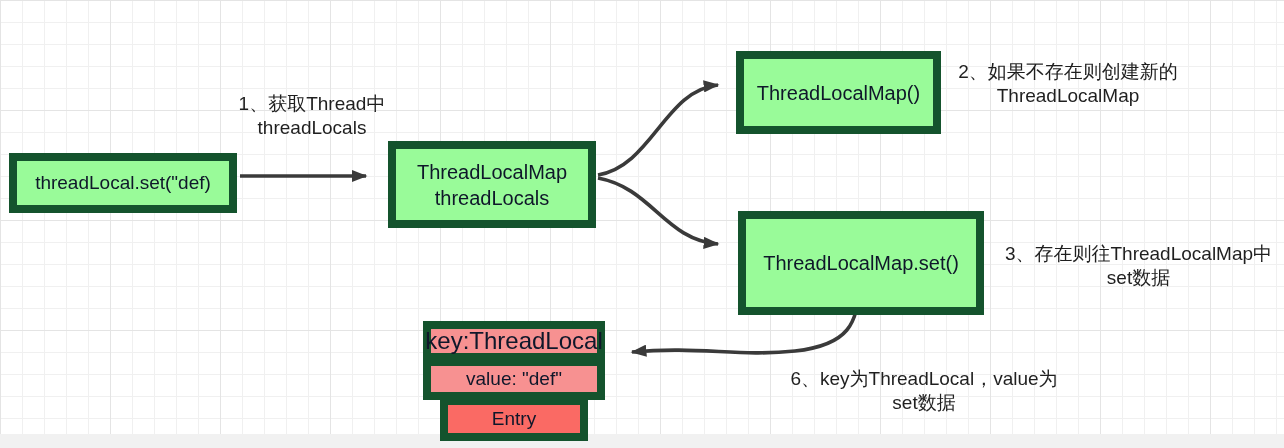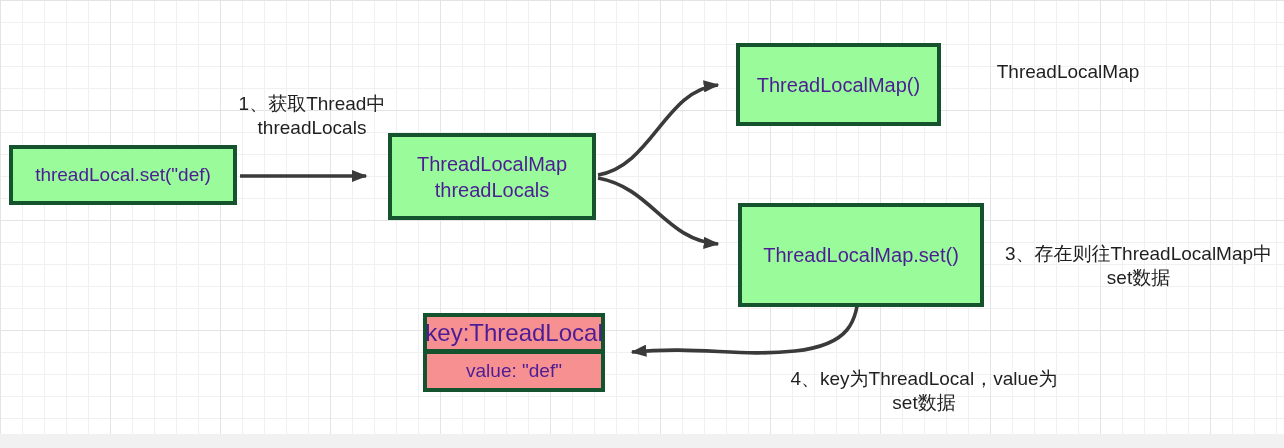--- a/index.html
+++ b/index.html
@@ -97,6 +97,7 @@
     <div>threadLocals</div>
   </div>
   <div class="ann ann2">
+    <div>2、如果不存在则创建新的</div>
     <div>ThreadLocalMap</div>
   </div>
   <div class="ann ann3">

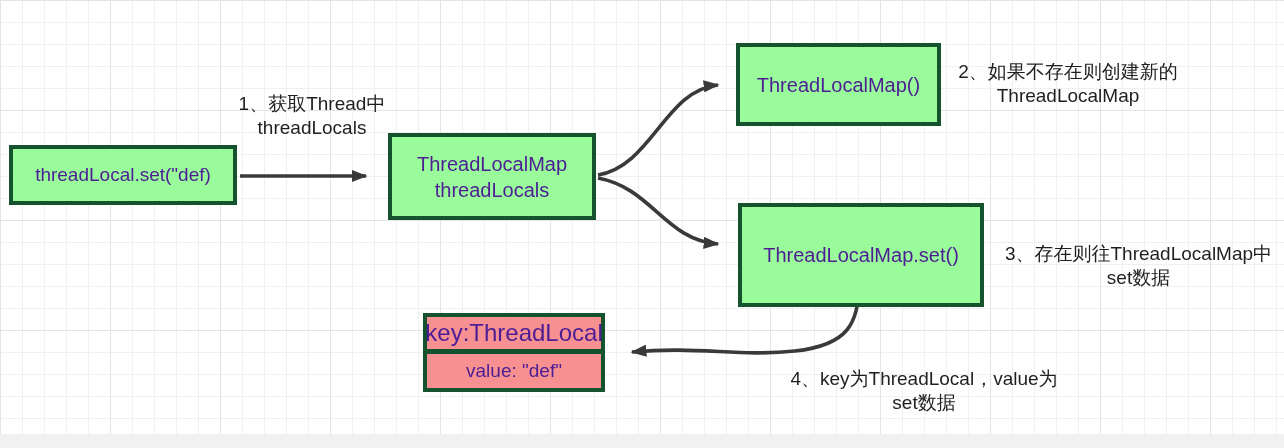--- a/index.html
+++ b/index.html
@@ -24,9 +24,9 @@
   }
   .node{
     position:absolute;box-sizing:border-box;
-    border:4px solid #14532d;
+    border:8px solid #14532d;
     display:flex;flex-direction:column;align-items:center;justify-content:center;
-    text-align:center;font-size:20px;line-height:26px;color:#4c1d95;
+    text-align:center;font-size:20px;line-height:26px;color:#0f172a;margin-top:8px;
   }
   .green{background:#99fb99;}
   .red-light{background:#f79191;}

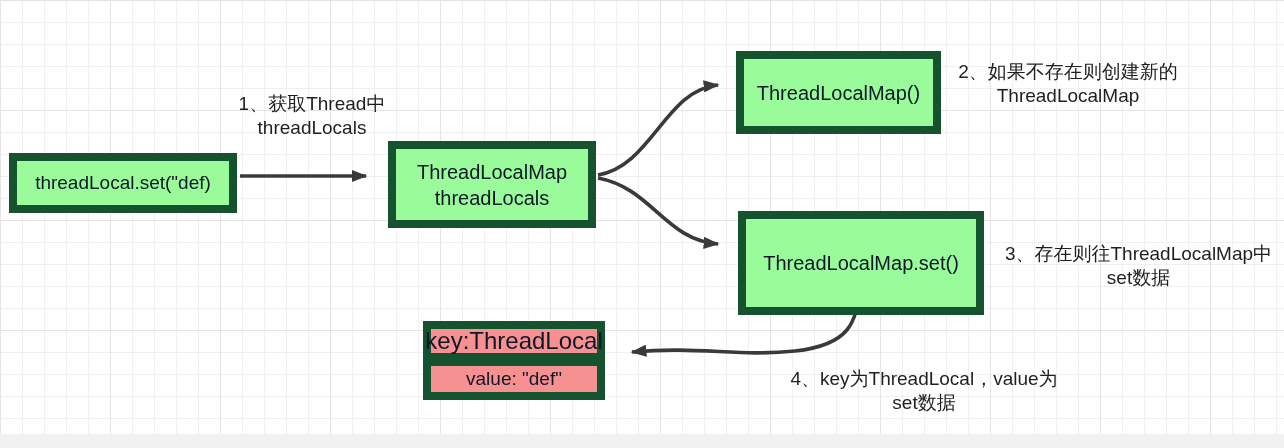--- a/index.html
+++ b/index.html
@@ -105,7 +105,7 @@
     <div>set数据</div>
   </div>
   <div class="ann ann4">
-    <div>4、key为ThreadLocal，value为</div>
+    <div>6、key为ThreadLocal，value为</div>
     <div>set数据</div>
   </div>
 </div>

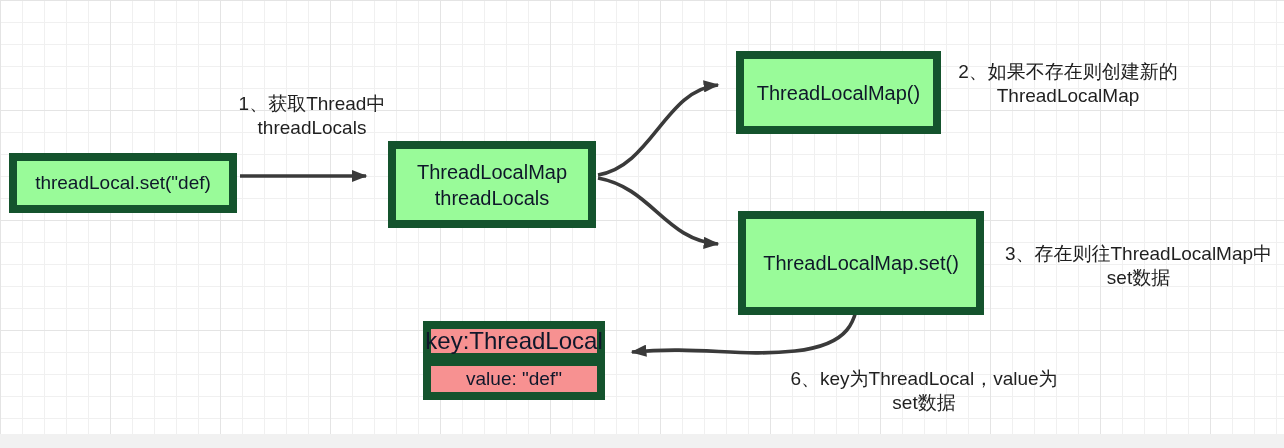--- a/index.html
+++ b/index.html
@@ -91,6 +91,9 @@
     <span>value: "def"</span>
   </div>
 
+  <div class="node red node-entry">
+    <span>Entry</span>
+  </div>
 
   <div class="ann ann1">
     <div>1、获取Thread中</div>

